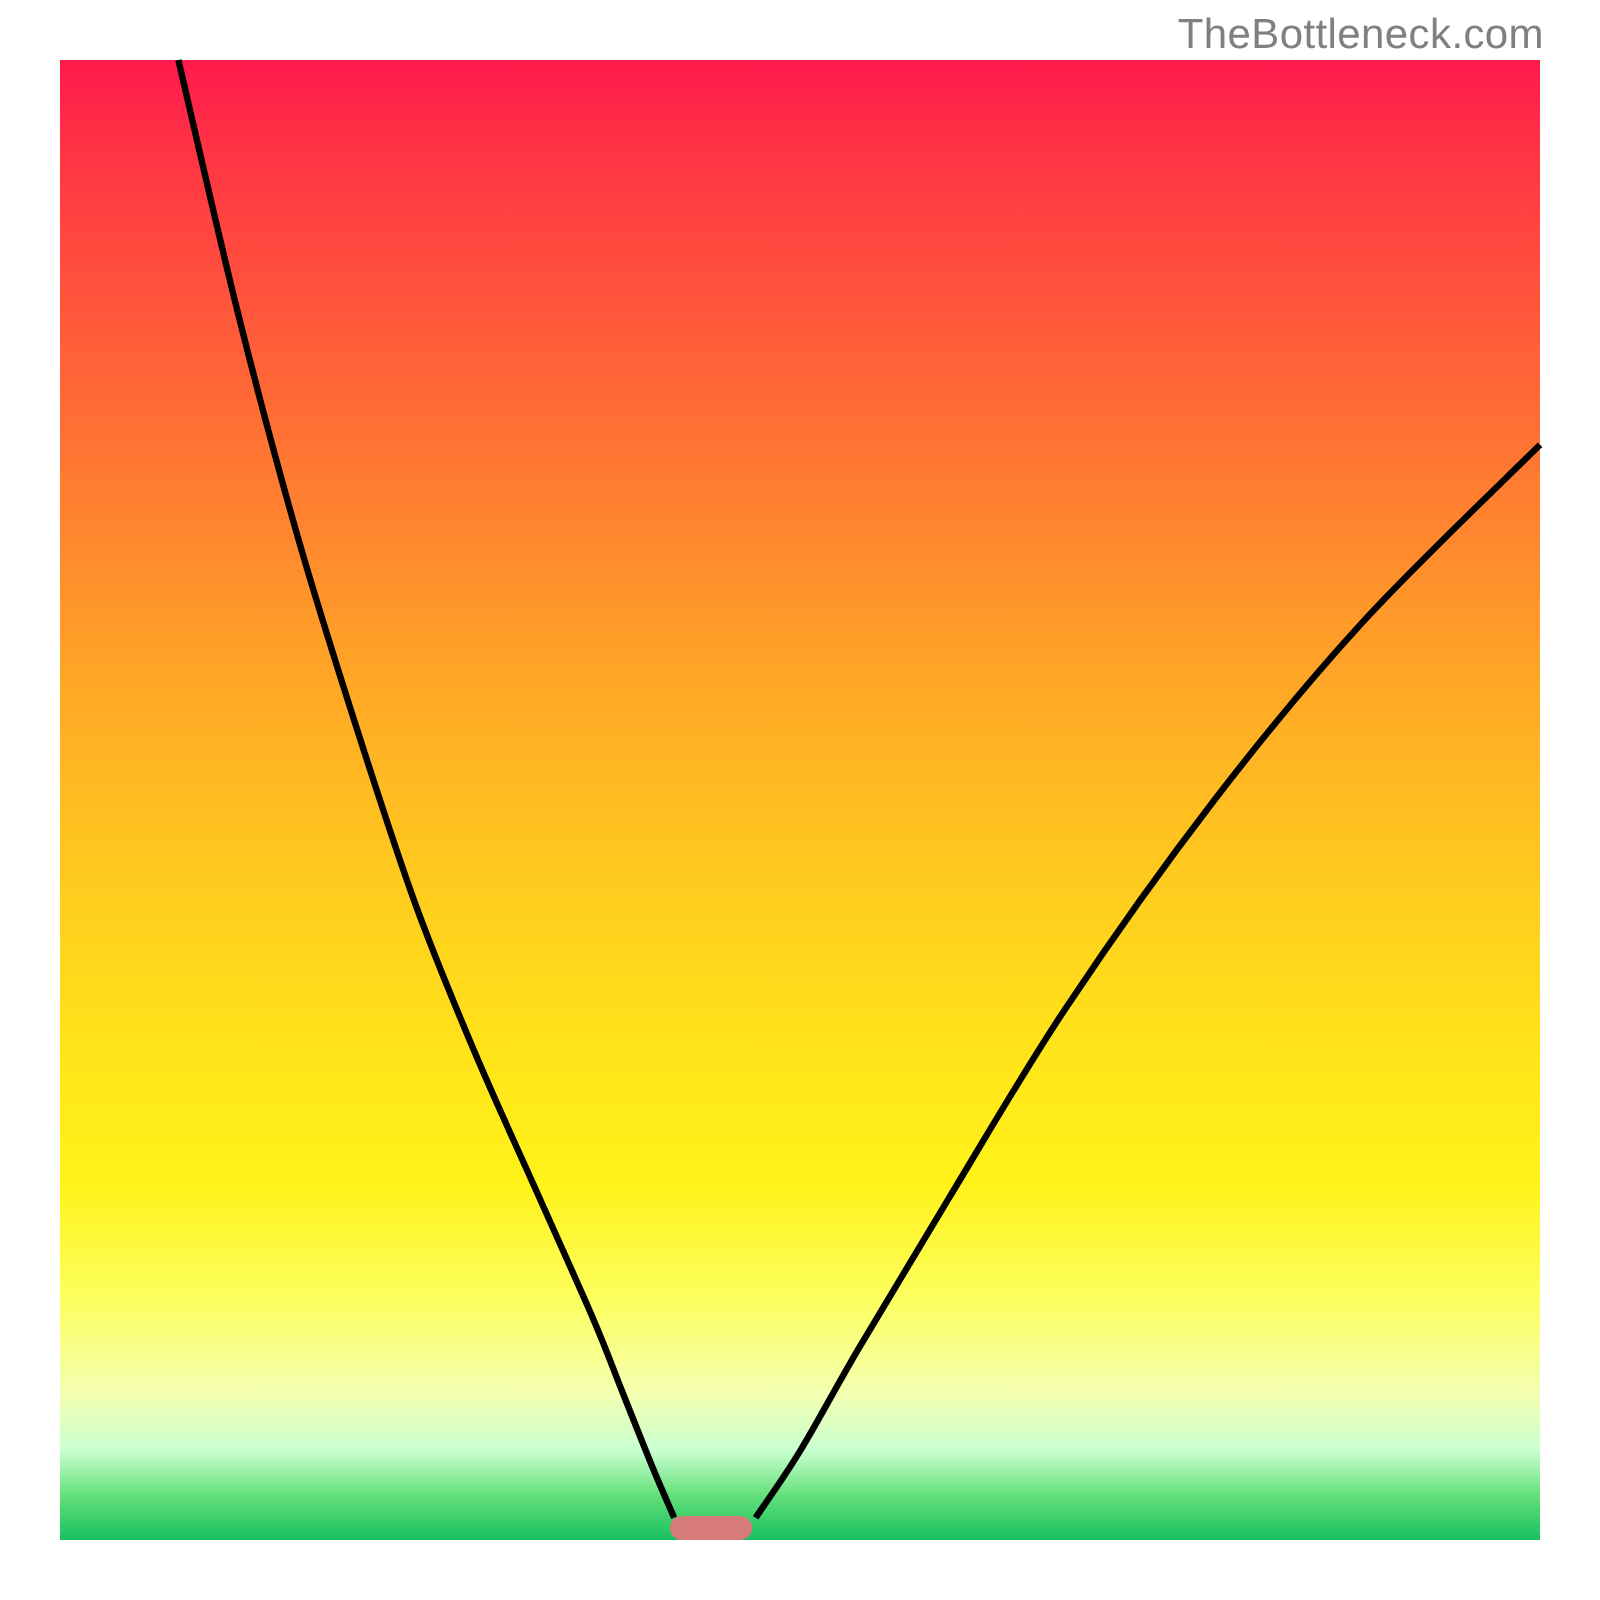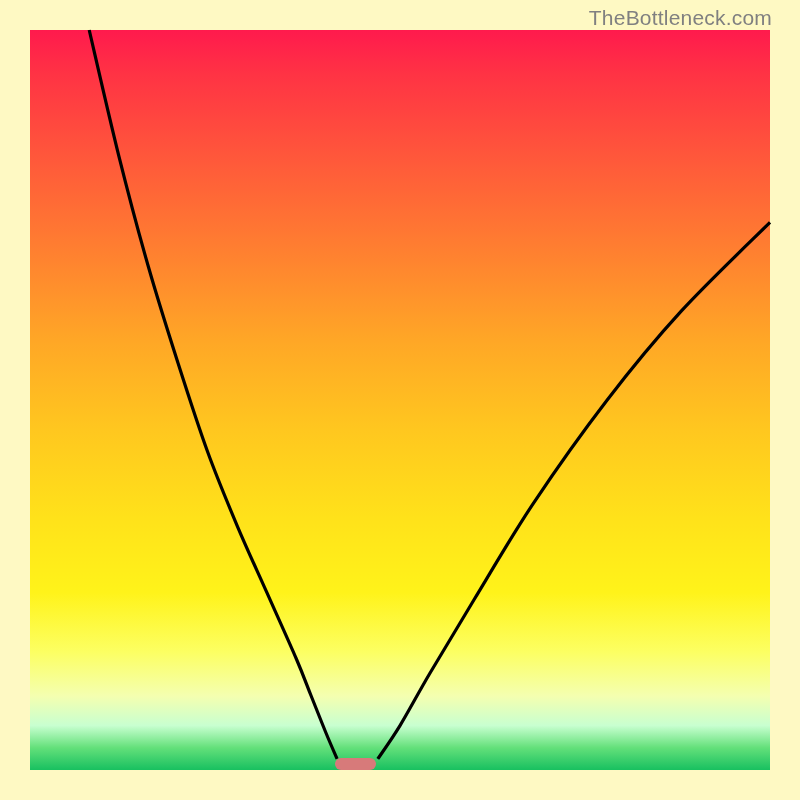--- a/index.html
+++ b/index.html
@@ -14,7 +14,7 @@
   .frame {
     position: absolute;
     inset: 0;
-    background: #fef9c3;
+    background: #ffffff;
   }
   .plot {
     position: absolute;

